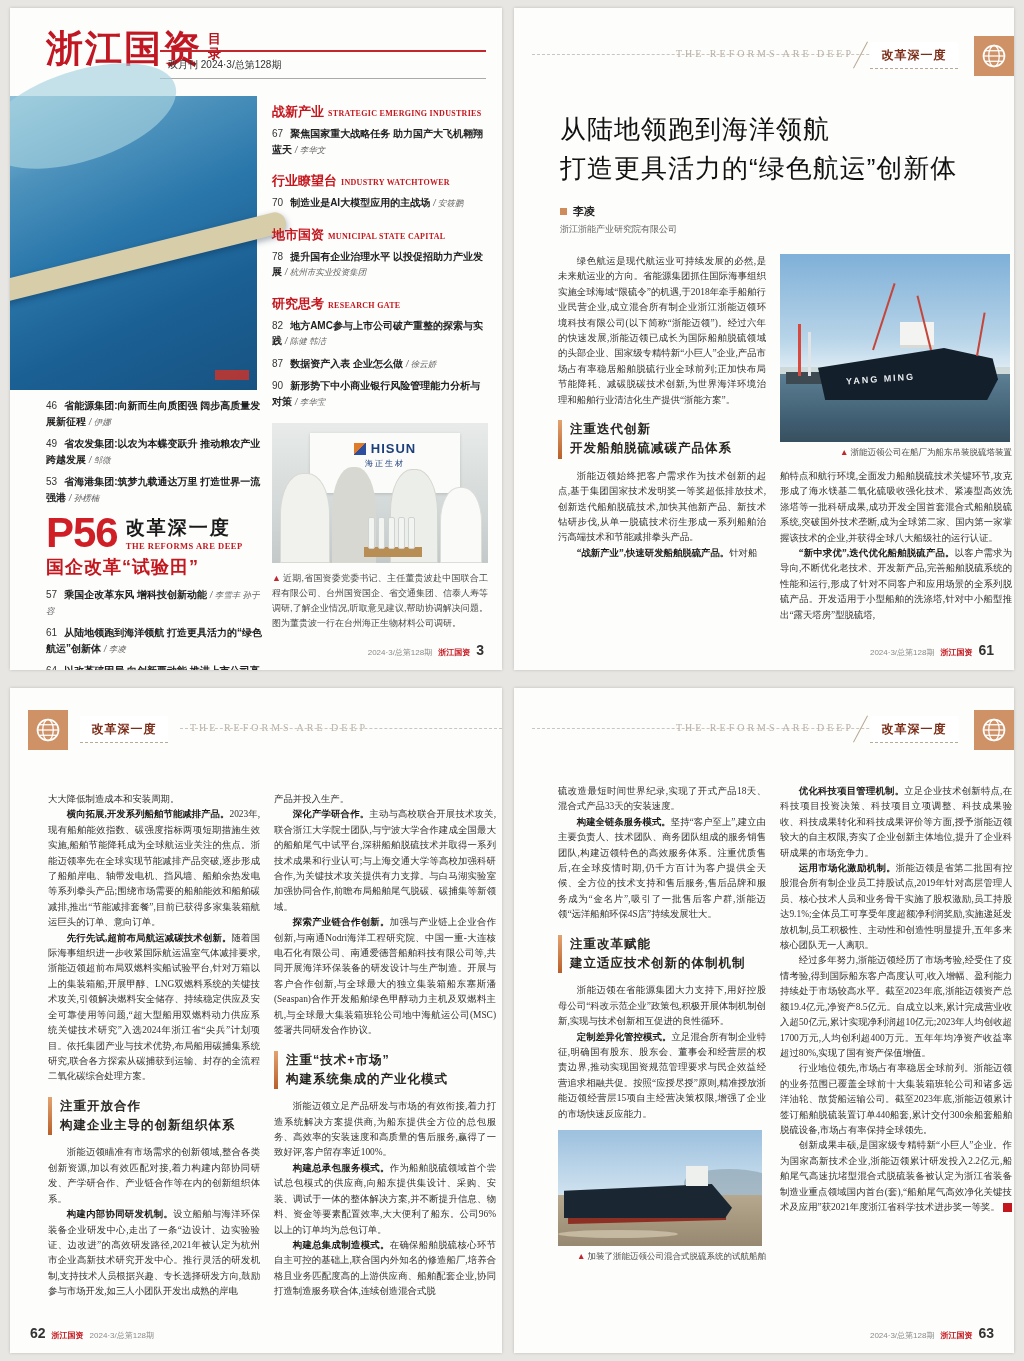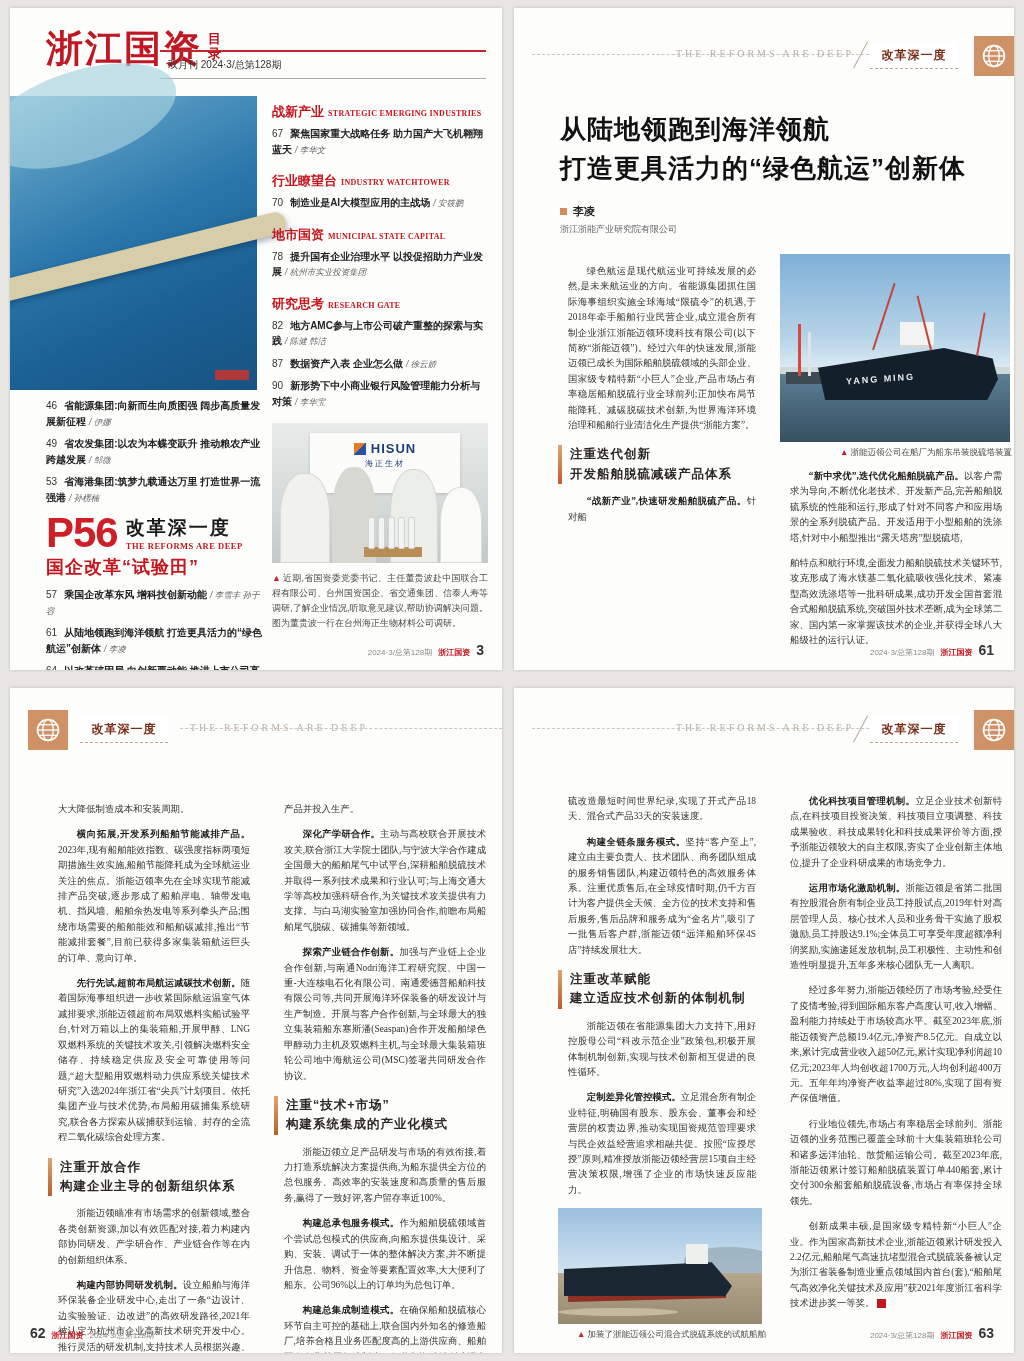--- a/index.html
+++ b/index.html
@@ -76,7 +76,7 @@
   .globe-sq{position:absolute;top:-6px;width:40px;height:40px;background:#cf9166;
             display:flex;align-items:center;justify-content:center;}
   .globe-sq svg{width:28px;height:28px;}
-  .art-title{position:absolute;font-size:26px;font-weight:700;color:#111;line-height:1.5;
+  .art-title{position:absolute;font-size:26px;font-weight:400;color:#111;line-height:1.5;
              letter-spacing:1px;font-family:"Liberation Sans",sans-serif;}
   .byline{position:absolute;font-family:"Liberation Sans",sans-serif;}
   .by-row{display:flex;align-items:center;gap:6px;font-size:11px;font-weight:700;color:#222;}

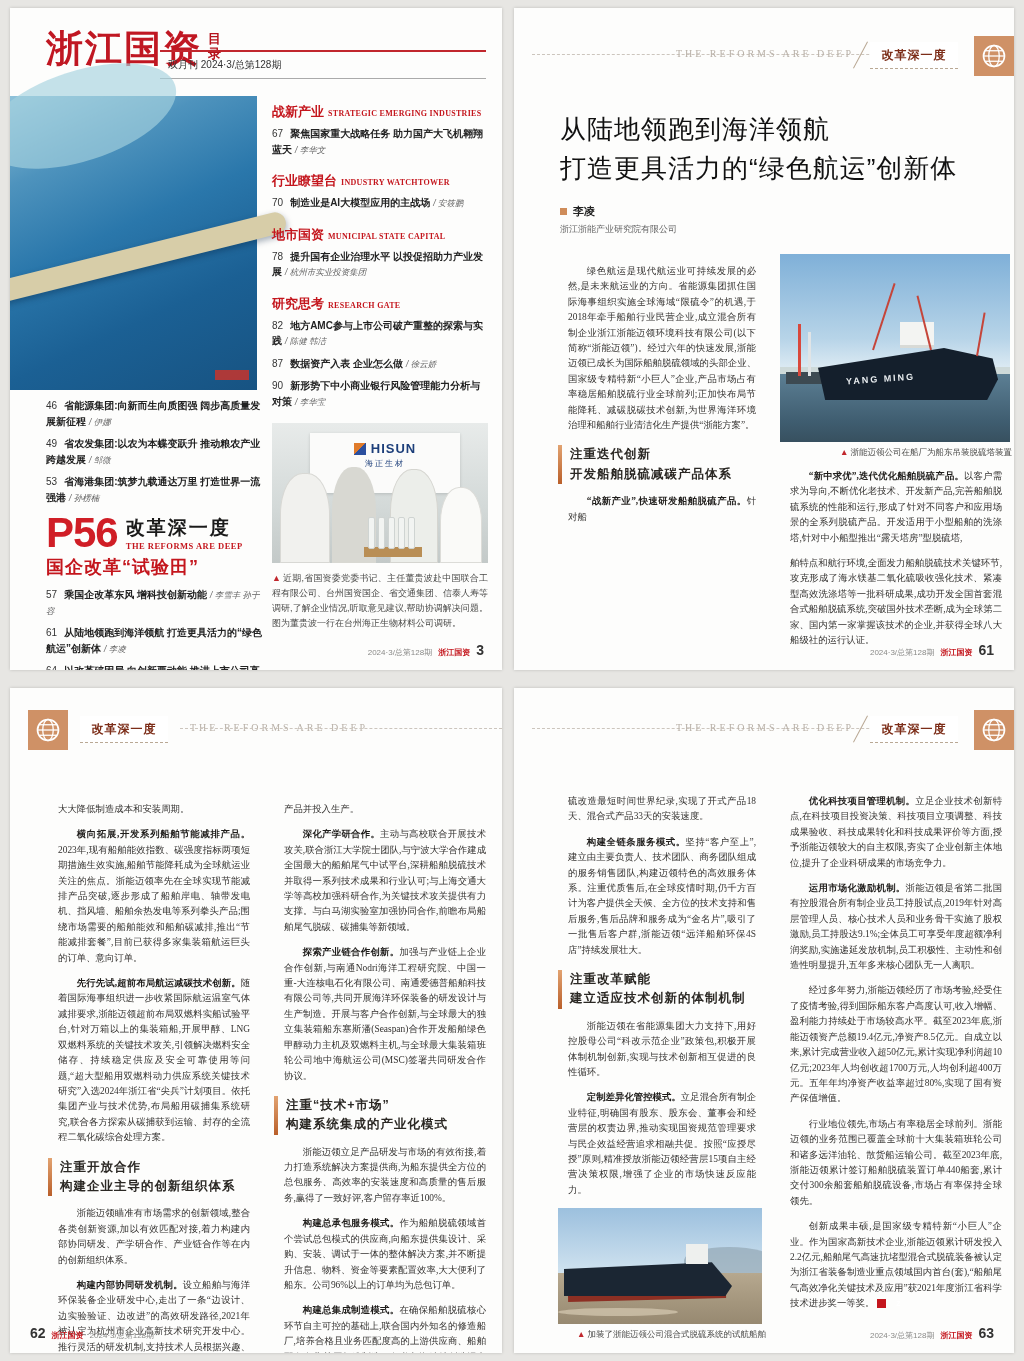--- a/index.html
+++ b/index.html
@@ -84,7 +84,7 @@
   .affil{font-size:9px;color:#666;margin-top:4px;}
   .cols{position:absolute;display:flex;}
   .col{box-sizing:border-box;}
-  .para{margin:10px;font-size:9.4px;line-height:15.4px;text-align:justify;text-indent:2em;}
+  .para{margin:0;font-size:9.4px;line-height:15.4px;text-align:justify;text-indent:2em;}
   .para.ni{text-indent:0;}
   .lead{font-weight:700;color:#1f1d1b;}
   .sec-heading{display:flex;margin:12px 0 10px 0;}

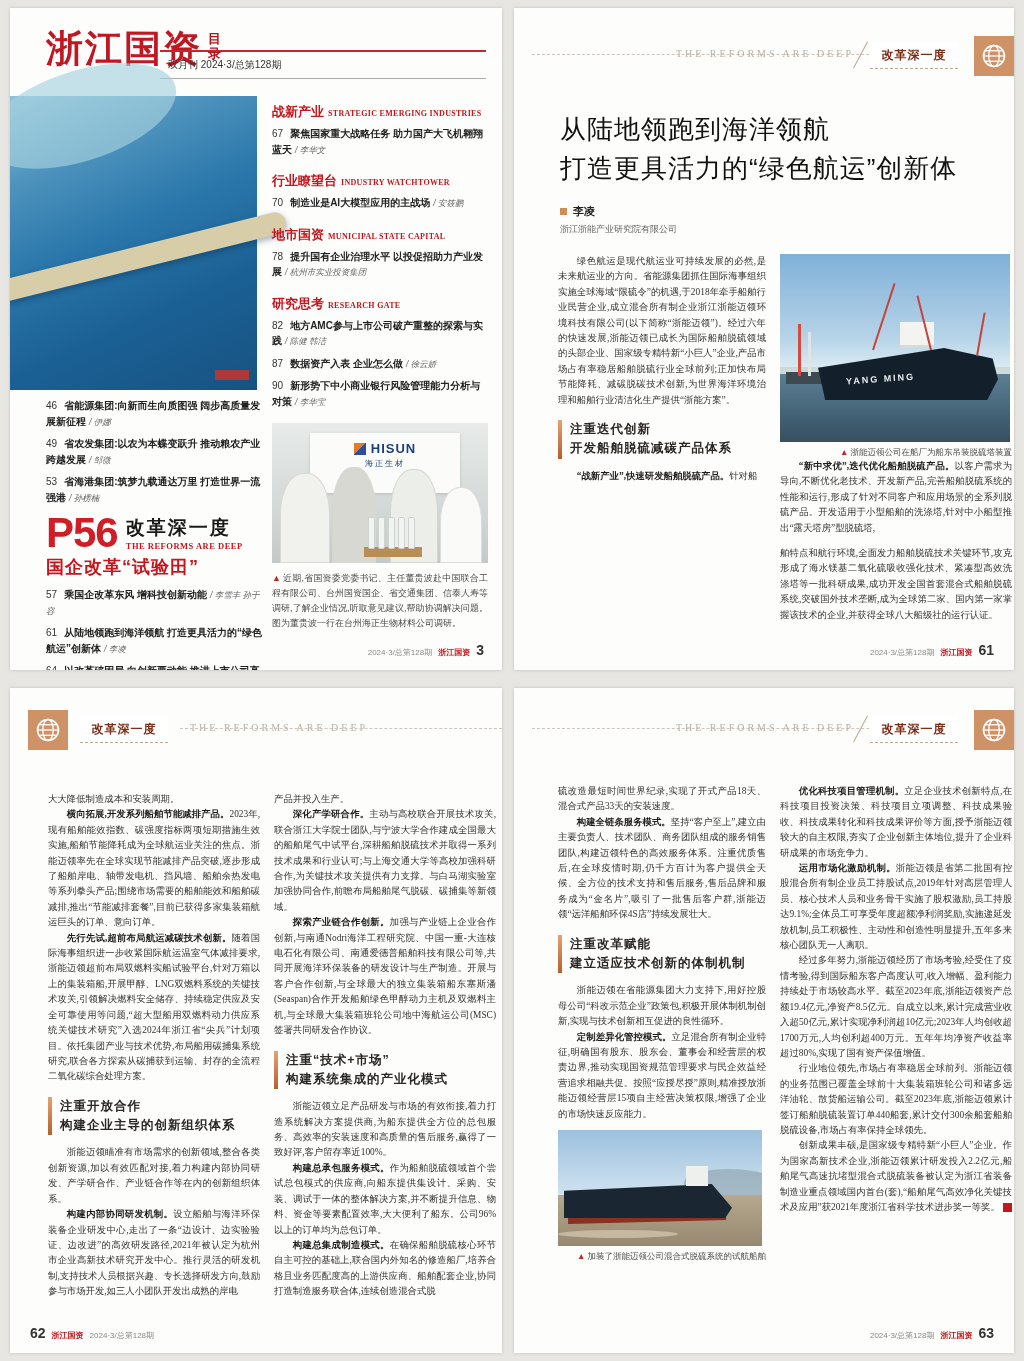--- a/index.html
+++ b/index.html
@@ -289,6 +289,7 @@
           <div>开发船舶脱硫减碳产品体系</div>
         </div>
       </div>
+      <p class="para"><span>浙能迈领始终把客户需求作为技术创新的起点,基于集团国家技术发明奖一等奖超低排放技术,创新迭代船舶脱硫技术,加快其他新产品、新技术钻研步伐,从单一脱硫技术衍生形成一系列船舶治污高端技术和节能减排拳头产品。</span></p>
       <p class="para"><b class="lead">“战新产业”,快速研发船舶脱硫产品。</b><span>针对船</span></p>
     </div>
     <div class="col" style="width:232px;">

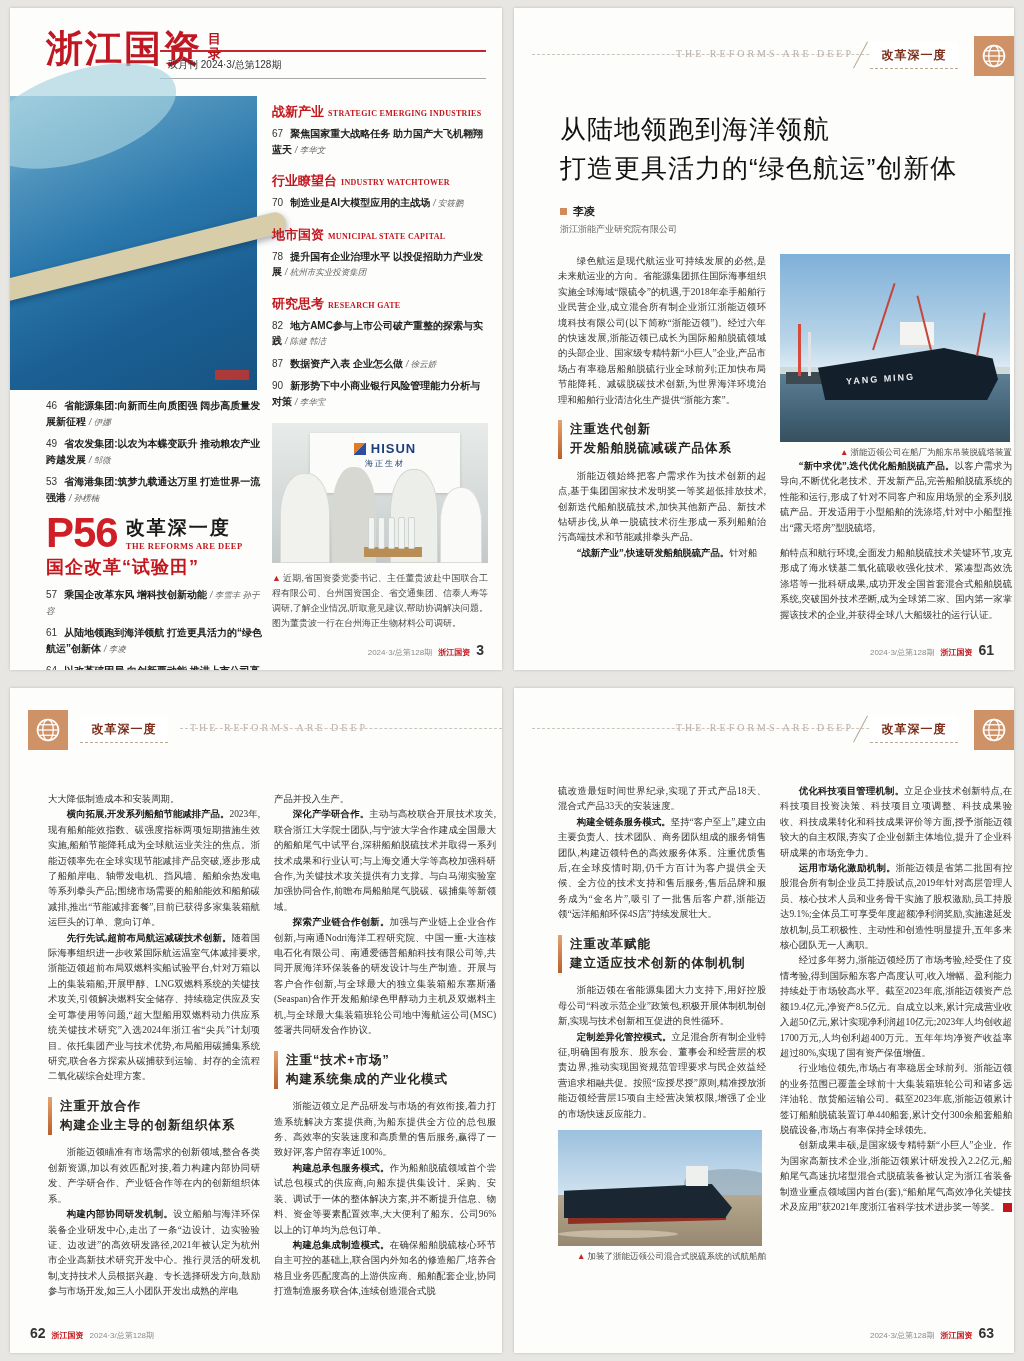--- a/index.html
+++ b/index.html
@@ -309,8 +309,8 @@
       <div class="photo-cap">
         <span class="tri">▲</span><span>浙能迈领公司在船厂为船东吊装脱硫塔装置</span>
       </div>
+      <p class="para ni" style="margin-top:10px;"><span>舶特点和航行环境,全面发力船舶脱硫技术关键环节,攻克形成了海水镁基二氧化硫吸收强化技术、紧凑型高效洗涤塔等一批科研成果,成功开发全国首套混合式船舶脱硫系统,突破国外技术垄断,成为全球第二家、国内第一家掌握该技术的企业,并获得全球八大船级社的运行认证。</span></p>
       <p class="para"><b class="lead">“新中求优”,迭代优化船舶脱硫产品。</b><span>以客户需求为导向,不断优化老技术、开发新产品,完善船舶脱硫系统的性能和运行,形成了针对不同客户和应用场景的全系列脱硫产品。开发适用于小型船舶的洗涤塔,针对中小船型推出“露天塔房”型脱硫塔,</span></p>
-      <p class="para ni" style="margin-top:10px;"><span>舶特点和航行环境,全面发力船舶脱硫技术关键环节,攻克形成了海水镁基二氧化硫吸收强化技术、紧凑型高效洗涤塔等一批科研成果,成功开发全国首套混合式船舶脱硫系统,突破国外技术垄断,成为全球第二家、国内第一家掌握该技术的企业,并获得全球八大船级社的运行认证。</span></p>
     </div>
   </div>
 

